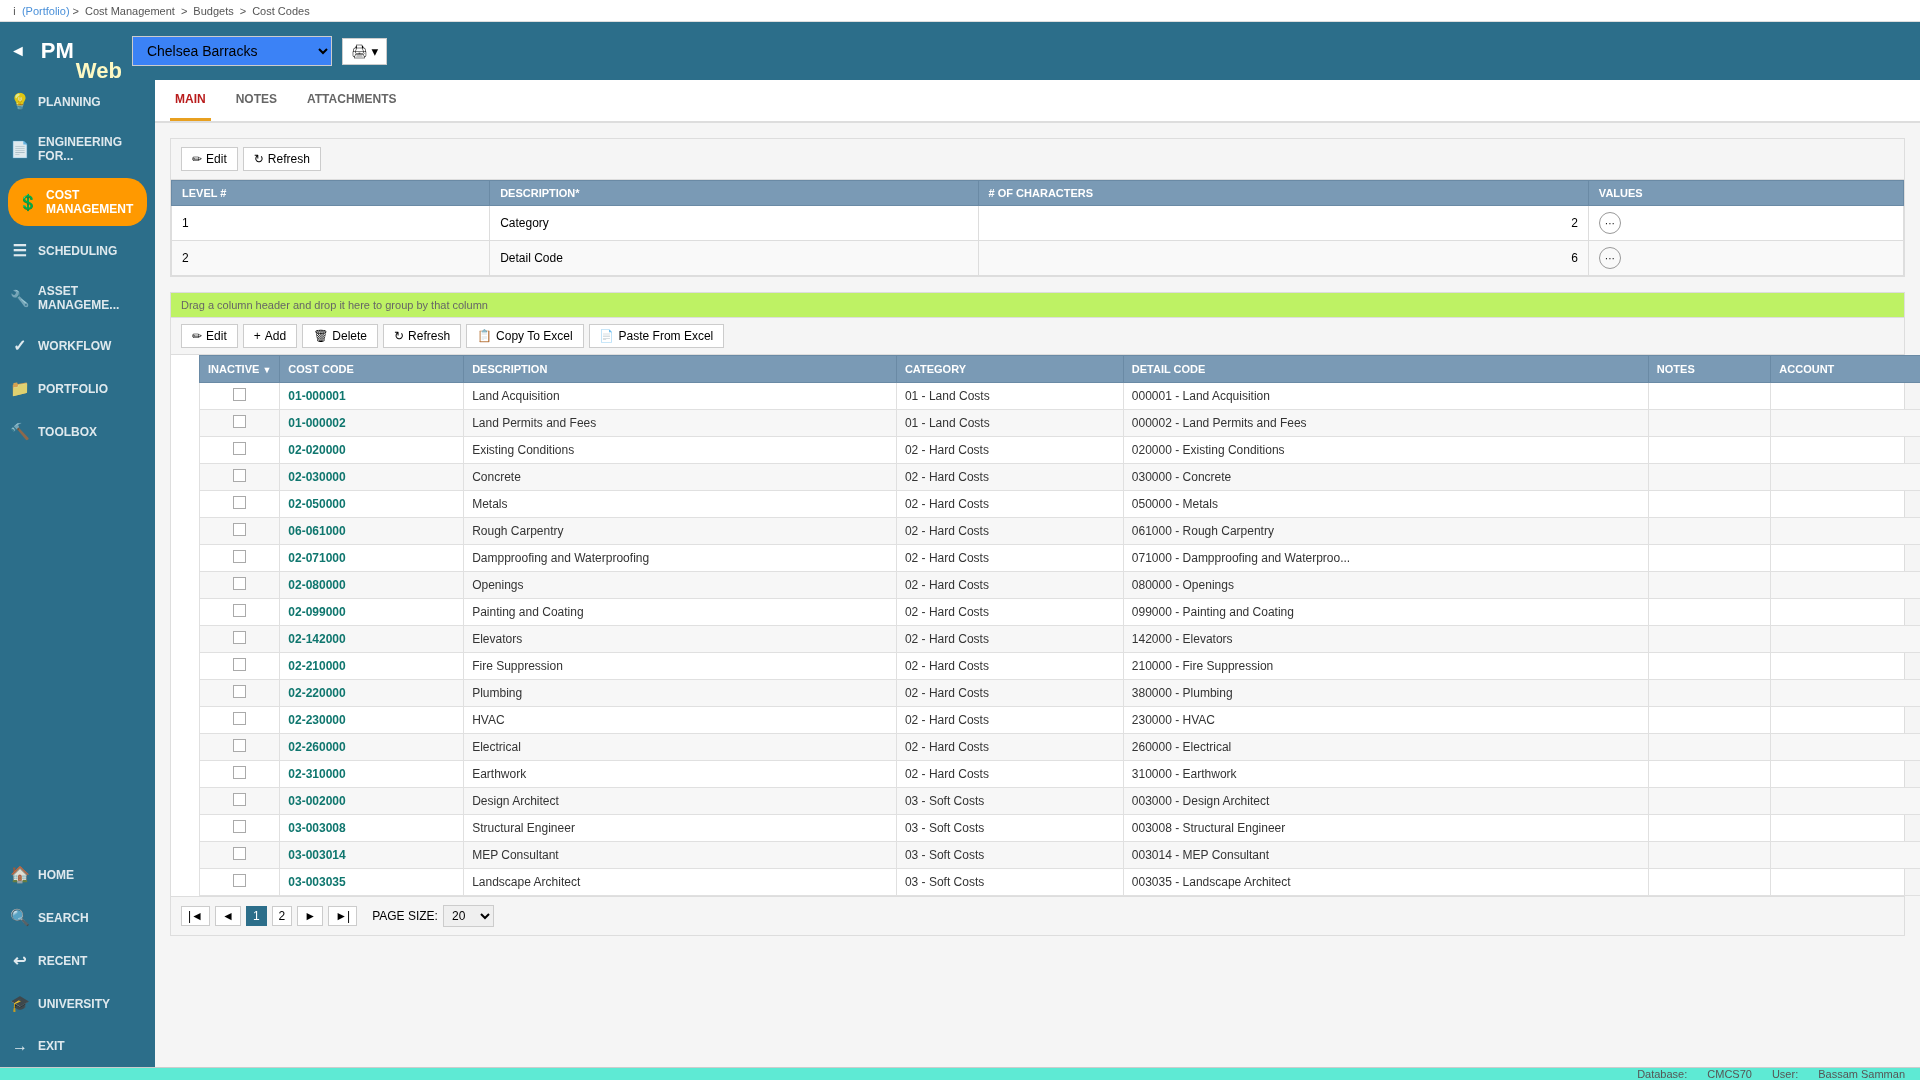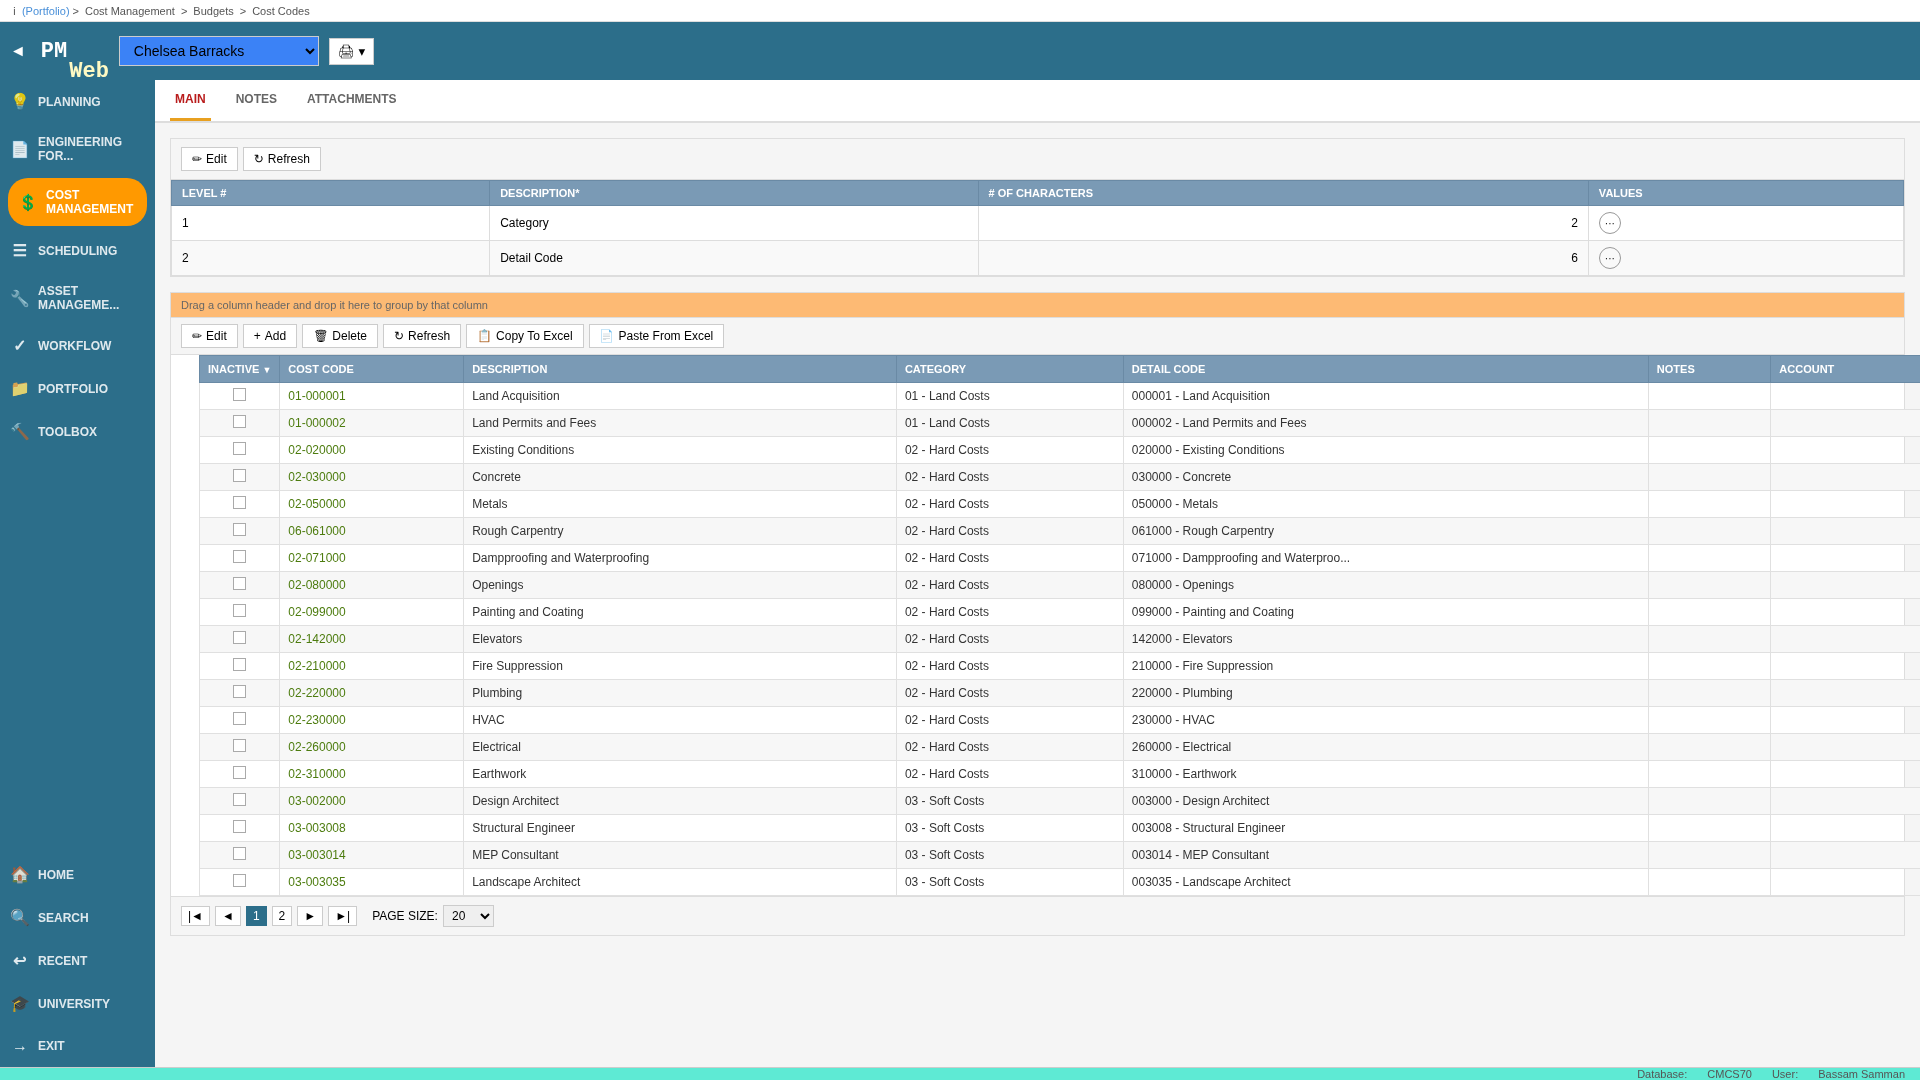--- a/index.html
+++ b/index.html
@@ -12,7 +12,7 @@
 
     
     .header { background: #2c6e8a; height: 58px; display: flex; align-items: center; padding: 0 10px; gap: 10px; }
-    .logo { display: flex; align-items: center; gap: 2px; color: white; font-size: 22px; font-weight: bold; font-family: Liberation Mono, monospace; }
+    .logo { display: flex; align-items: center; gap: 2px; color: white; font-size: 22px; font-weight: bold; }
     .back-arrow { color: white; font-size: 16px; margin-right: 5px; cursor: pointer; }
     .project-selector { display: flex; align-items: center; }
     .project-select { padding: 5px 10px; font-size: 14px; border: 1px solid #ccc; background: #3b82f6; min-width: 200px; }

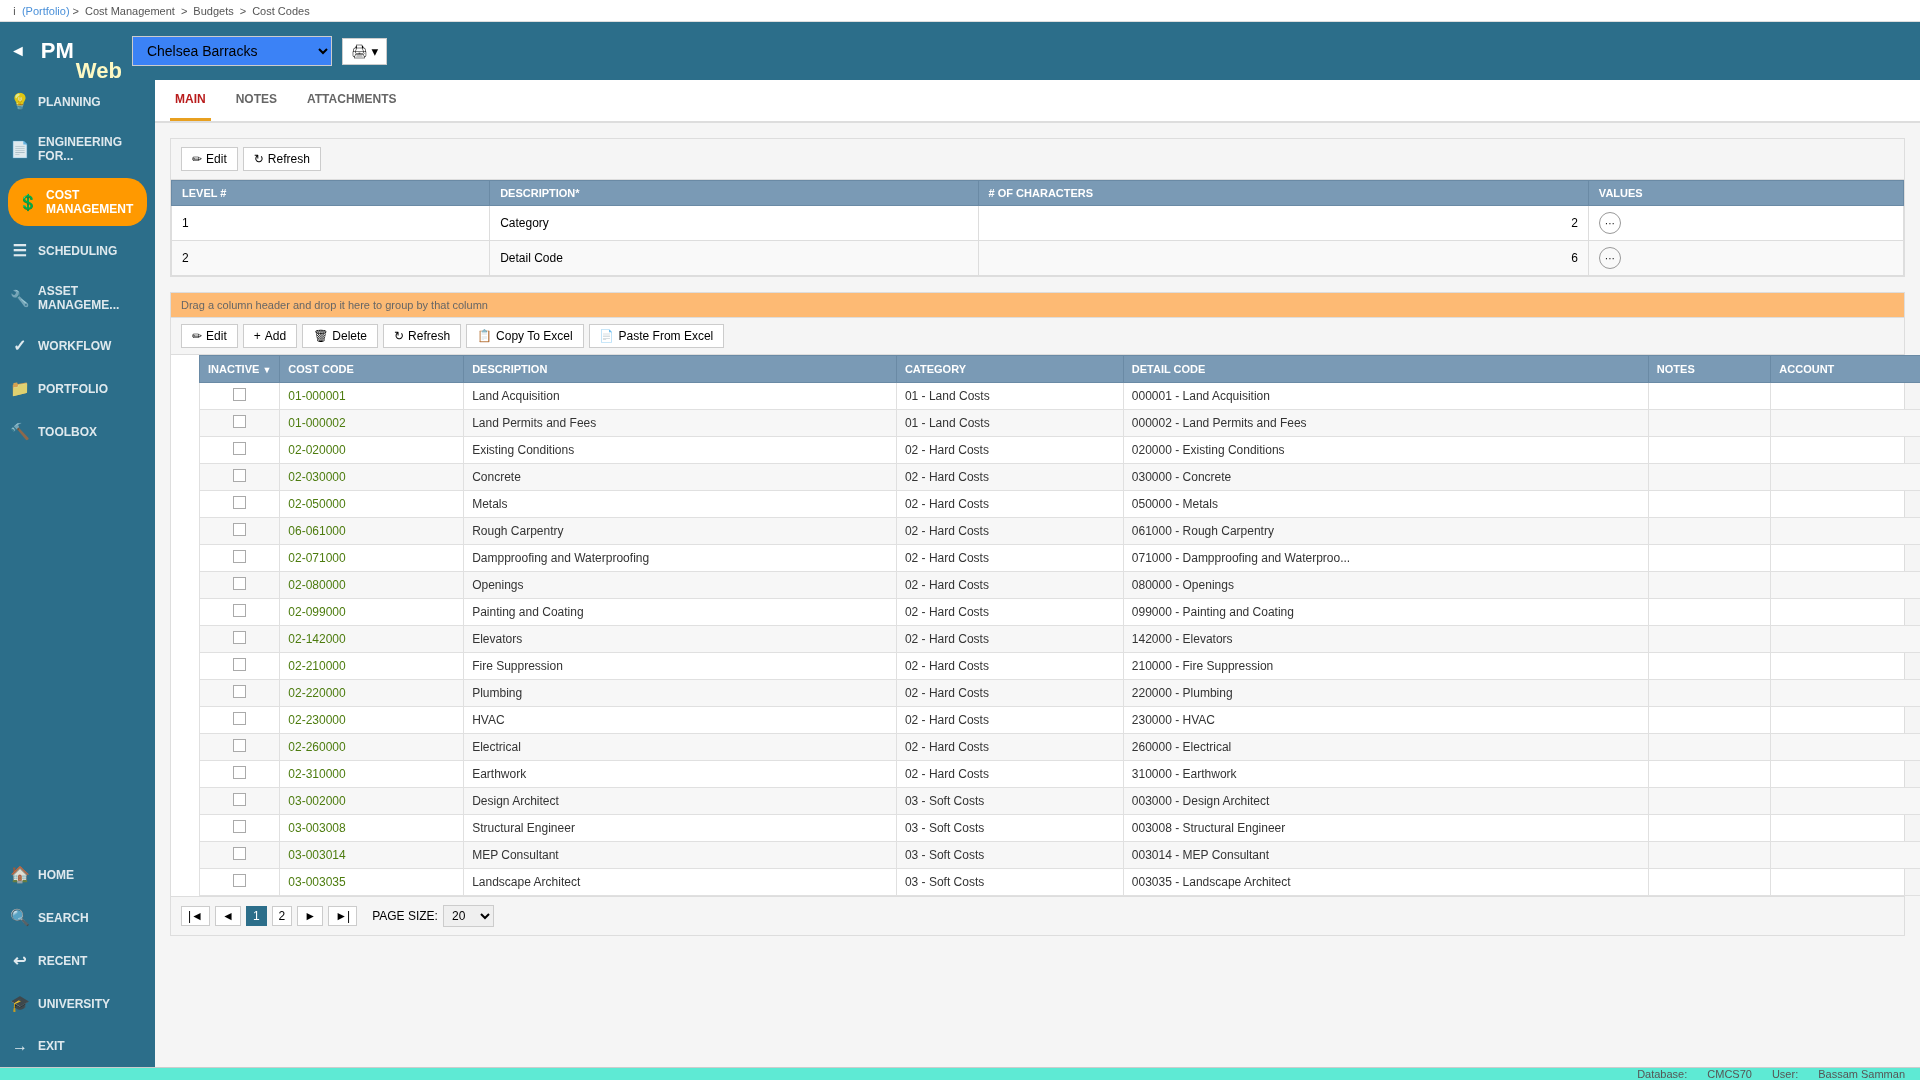--- a/index.html
+++ b/index.html
@@ -52,7 +52,7 @@
 
     
     .data-panel { background: white; border: 1px solid #ddd; }
-    .drag-hint { padding: 6px 10px; font-size: 11px; color: #666; background: #fdba74; border-bottom: 1px solid #ddd; }
+    .drag-hint { padding: 6px 10px; font-size: 11px; color: #666; background: #bef264; border-bottom: 1px solid #ddd; }
     .grid-toolbar { padding: 6px 10px; background: #f5f5f5; border-bottom: 1px solid #ddd; display: flex; gap: 5px; align-items: center; }
 
     .data-grid { width: 100%; border-collapse: collapse; margin-left: 28px; }

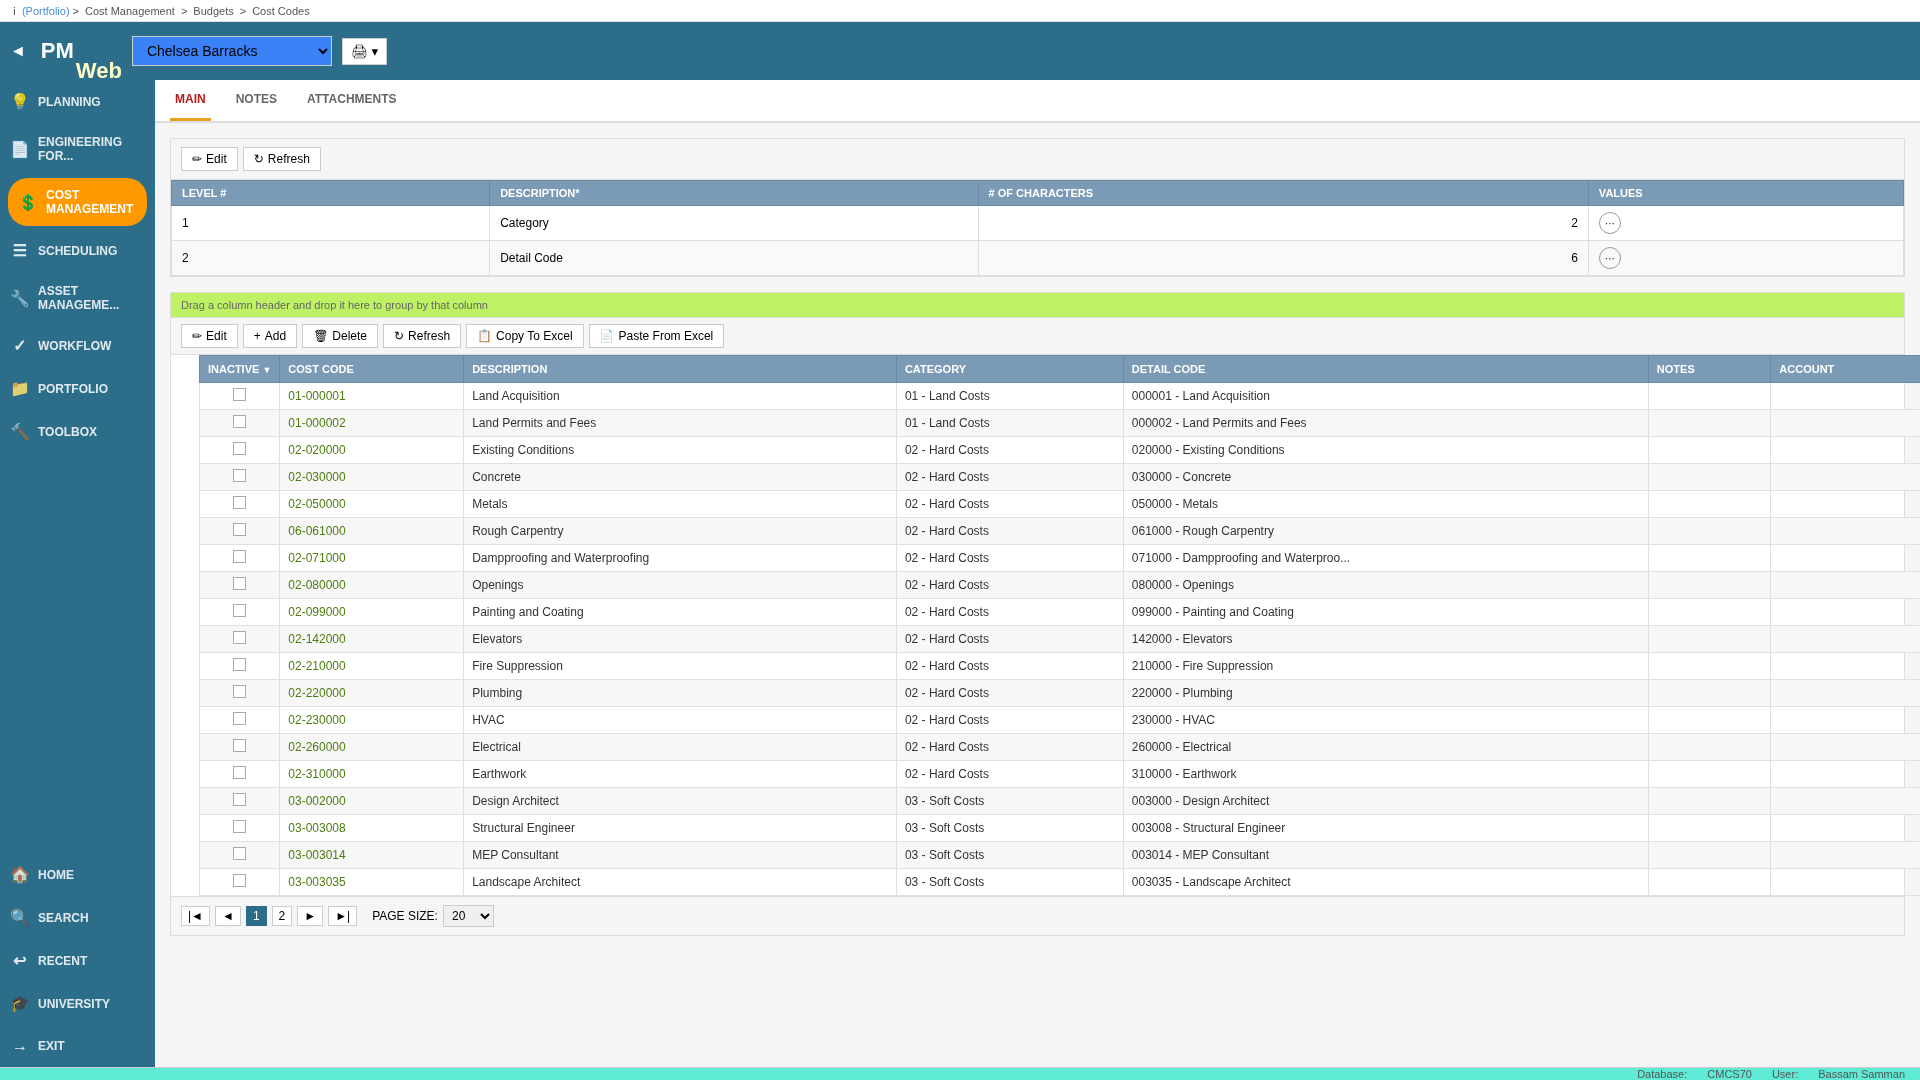--- a/index.html
+++ b/index.html
@@ -60,7 +60,7 @@
     .data-grid th.check-col { width: 30px; text-align: center; }
     .data-grid td { padding: 5px 8px; border: 1px solid #e0e0e0; font-size: 12px; color: #333; }
     .data-grid tr:nth-child(even) td { background: #f7f7f7; }
-    .data-grid td a { color: #4d7c0f; text-decoration: none; }
+    .data-grid td a { color: #0f766e; text-decoration: none; font-weight: bold; }
     .data-grid td.check-col { text-align: center; }
 
     

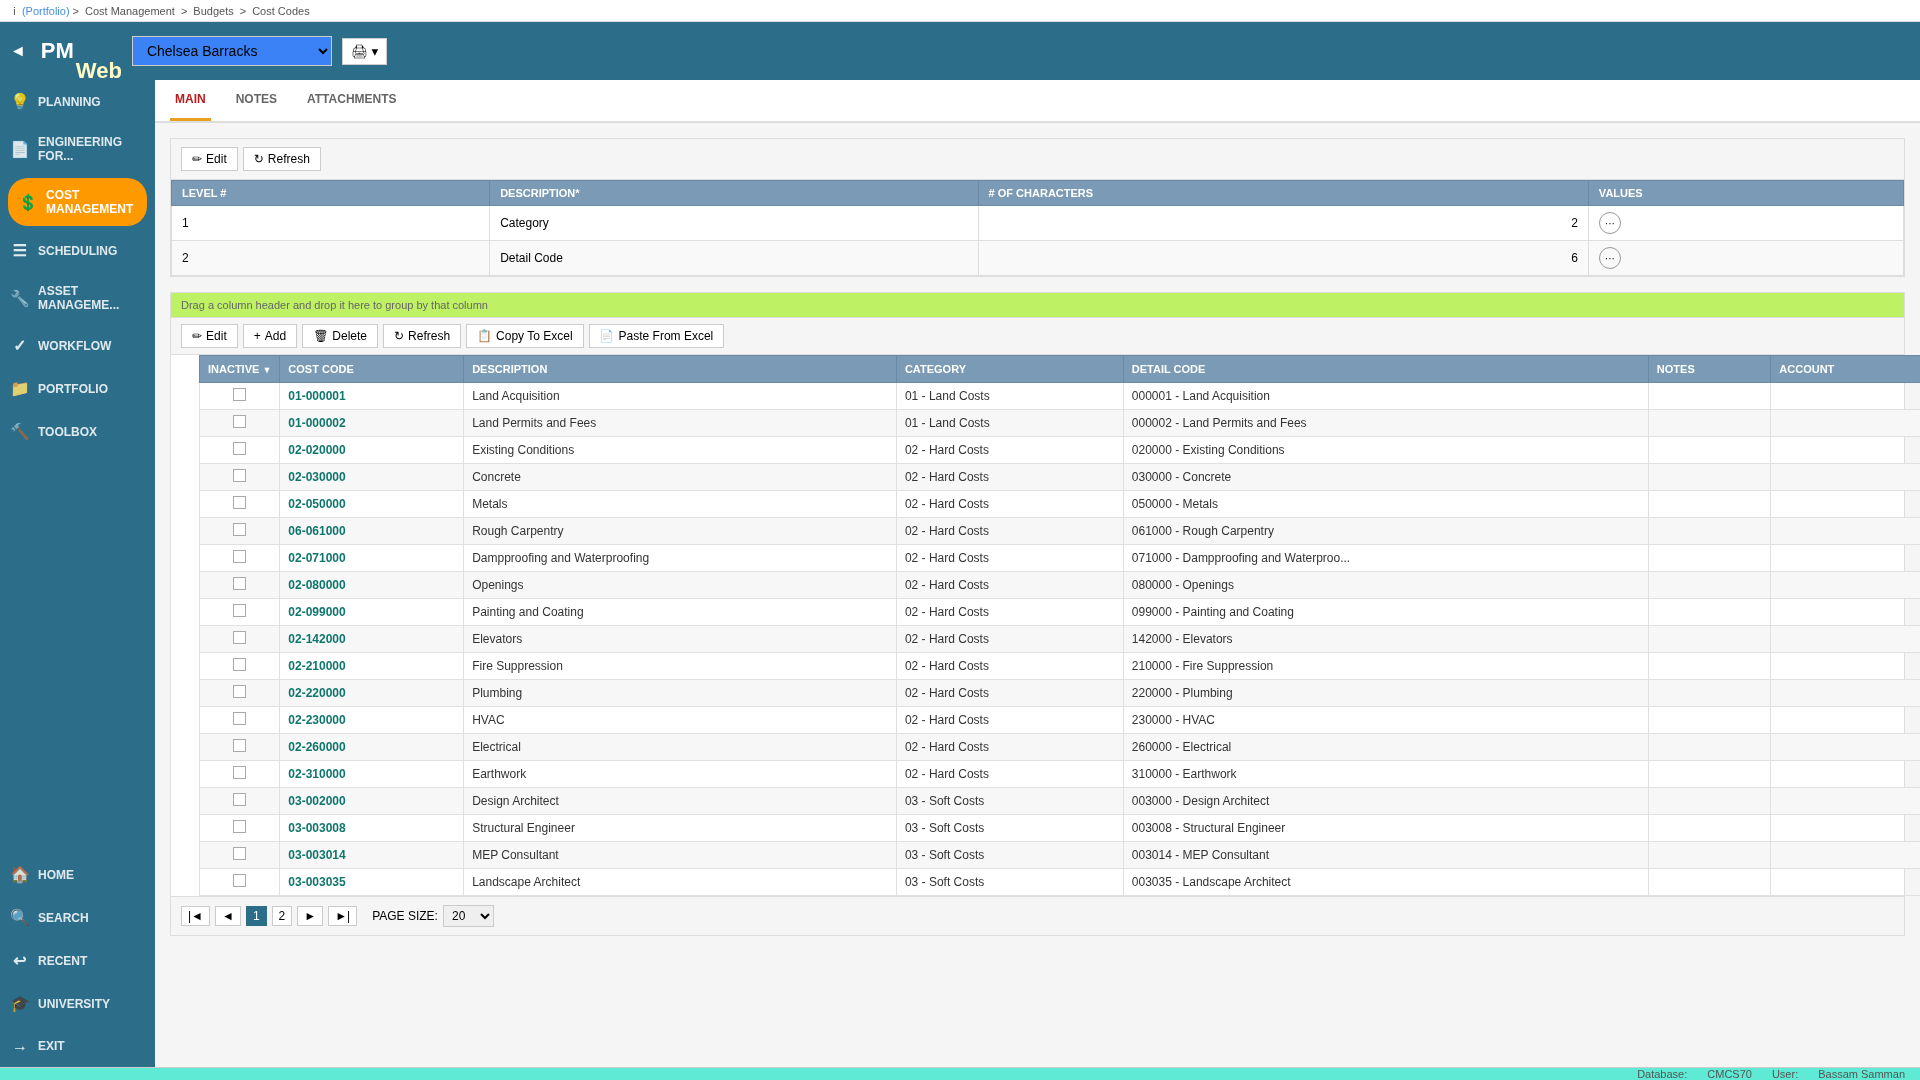--- a/index.html
+++ b/index.html
@@ -362,7 +362,7 @@
       <td><a href="#">02-220000</a></td>
       <td>Plumbing</td>
       <td>02 - Hard Costs</td>
-      <td>220000 - Plumbing</td>
+      <td>380000 - Plumbing</td>
       <td></td>
       <td></td>
     </tr>

